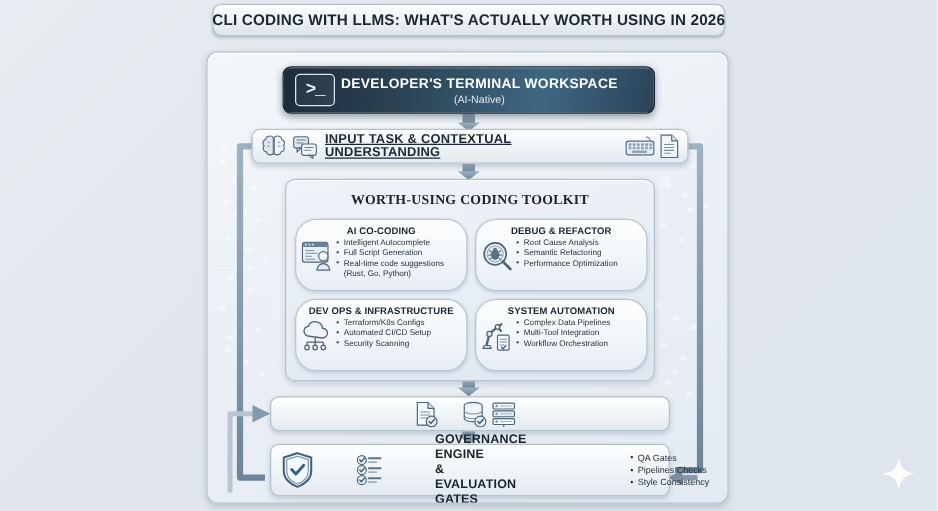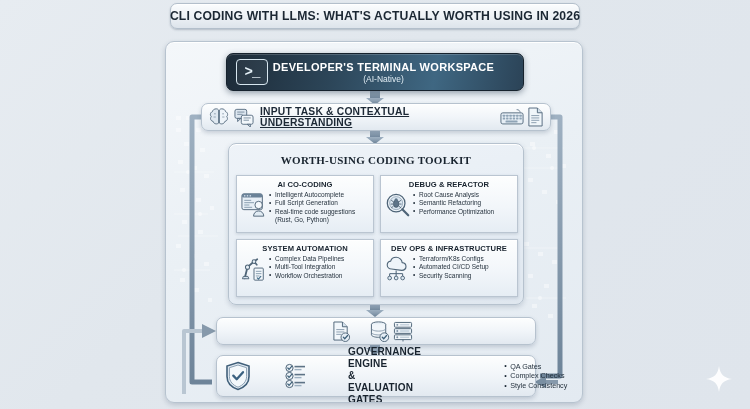--- a/index.html
+++ b/index.html
@@ -91,7 +91,7 @@
     display:grid; grid-template-columns:1fr 1fr; gap:6px 6px;
   }
   .card{
-    border-radius:0; height:58px;
+    border-radius:17px; height:58px;
     background:linear-gradient(180deg,#fdfefe 0%,#f2f6fa 55%,#e6edf4 100%);
     border:1px solid #bac5d1;
     box-shadow:0 1px 3px rgba(55,75,100,.20), inset 0 1px 0 #fff;

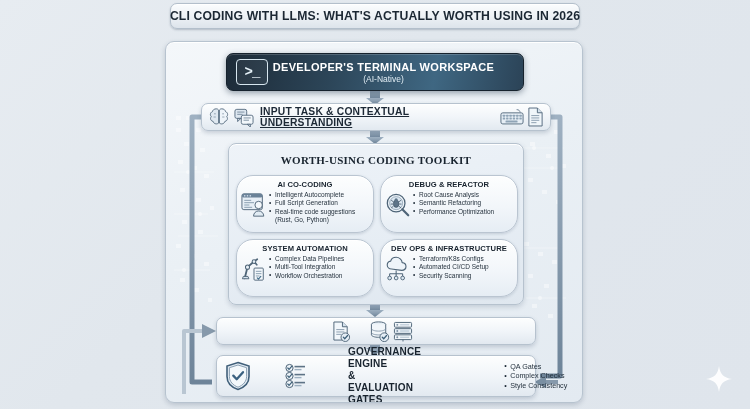--- a/index.html
+++ b/index.html
@@ -385,31 +385,6 @@
       </div>
 
       <div class="card">
-        <div class="card-title">SYSTEM AUTOMATION</div>
-        <div class="card-body">
-          <svg class="card-icon" viewBox="0 0 28 28">
-            <path d="M4 24 L7 12 L14 6" fill="none" stroke="#4f6578" stroke-width="2" stroke-linejoin="round" stroke-linecap="round"></path>
-            <path d="M14 6 l3.5-2.5 m-3.5 2.5 l3 3.5" fill="none" stroke="#4f6578" stroke-width="1.8" stroke-linecap="round"></path>
-            <circle cx="7" cy="12" r="2.2" fill="#e6eff6" stroke="#4f6578" stroke-width="1.1"></circle>
-            <circle cx="14" cy="6" r="2" fill="#e6eff6" stroke="#4f6578" stroke-width="1.1"></circle>
-            <path d="M1.5 24.5h7l-1-2.5h-5z" fill="#d7e4ef" stroke="#4f6578" stroke-width="1"></path>
-            <rect x="14" y="13" width="10" height="13" rx="1" fill="#f2f7fb" stroke="#4f6578" stroke-width="1"></rect>
-            <g stroke="#7a90a4" stroke-width=".9">
-              <line x1="16" y1="16.5" x2="22" y2="16.5"></line>
-                <line x1="16" y1="19" x2="22" y2="19"></line>
-              <line x1="16" y1="21.5" x2="20" y2="21.5"></line>
-            </g>
-            <path d="M17.5 23.5l1.3 1.3 2.5-2.8" fill="none" stroke="#46708c" stroke-width="1.3" stroke-linecap="round"></path>
-          </svg>
-          <ul class="card-list">
-            <li class="bulleted">Complex Data Pipelines</li>
-            <li class="bulleted">Multi-Tool Integration</li>
-            <li class="bulleted">Workflow Orchestration</li>
-          </ul>
-        </div>
-      </div>
-
-      <div class="card">
         <div class="card-title">DEV OPS &amp; INFRASTRUCTURE</div>
         <div class="card-body">
           <svg class="card-icon" viewBox="0 0 28 28">
@@ -435,6 +410,31 @@
         </div>
       </div>
 
+      <div class="card">
+        <div class="card-title">SYSTEM AUTOMATION</div>
+        <div class="card-body">
+          <svg class="card-icon" viewBox="0 0 28 28">
+            <path d="M4 24 L7 12 L14 6" fill="none" stroke="#4f6578" stroke-width="2" stroke-linejoin="round" stroke-linecap="round"></path>
+            <path d="M14 6 l3.5-2.5 m-3.5 2.5 l3 3.5" fill="none" stroke="#4f6578" stroke-width="1.8" stroke-linecap="round"></path>
+            <circle cx="7" cy="12" r="2.2" fill="#e6eff6" stroke="#4f6578" stroke-width="1.1"></circle>
+            <circle cx="14" cy="6" r="2" fill="#e6eff6" stroke="#4f6578" stroke-width="1.1"></circle>
+            <path d="M1.5 24.5h7l-1-2.5h-5z" fill="#d7e4ef" stroke="#4f6578" stroke-width="1"></path>
+            <rect x="14" y="13" width="10" height="13" rx="1" fill="#f2f7fb" stroke="#4f6578" stroke-width="1"></rect>
+            <g stroke="#7a90a4" stroke-width=".9">
+              <line x1="16" y1="16.5" x2="22" y2="16.5"></line>
+                <line x1="16" y1="19" x2="22" y2="19"></line>
+              <line x1="16" y1="21.5" x2="20" y2="21.5"></line>
+            </g>
+            <path d="M17.5 23.5l1.3 1.3 2.5-2.8" fill="none" stroke="#46708c" stroke-width="1.3" stroke-linecap="round"></path>
+          </svg>
+          <ul class="card-list">
+            <li class="bulleted">Complex Data Pipelines</li>
+            <li class="bulleted">Multi-Tool Integration</li>
+            <li class="bulleted">Workflow Orchestration</li>
+          </ul>
+        </div>
+      </div>
+
     </div>
   </div>
 

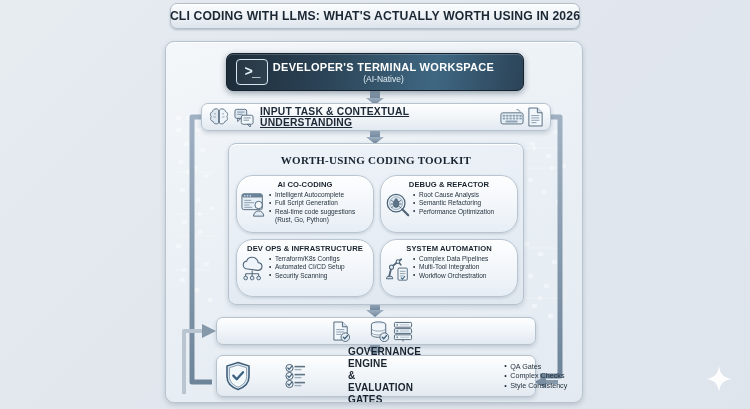--- a/index.html
+++ b/index.html
@@ -509,7 +509,7 @@
     <div id="gov-divider"></div>
     <ul id="gov-list">
       <li>QA Gates</li>
-      <li>Complex Checks</li>
+      <li>Pipelines Checks</li>
       <li>Style Consistency</li>
     </ul>
   </div>

